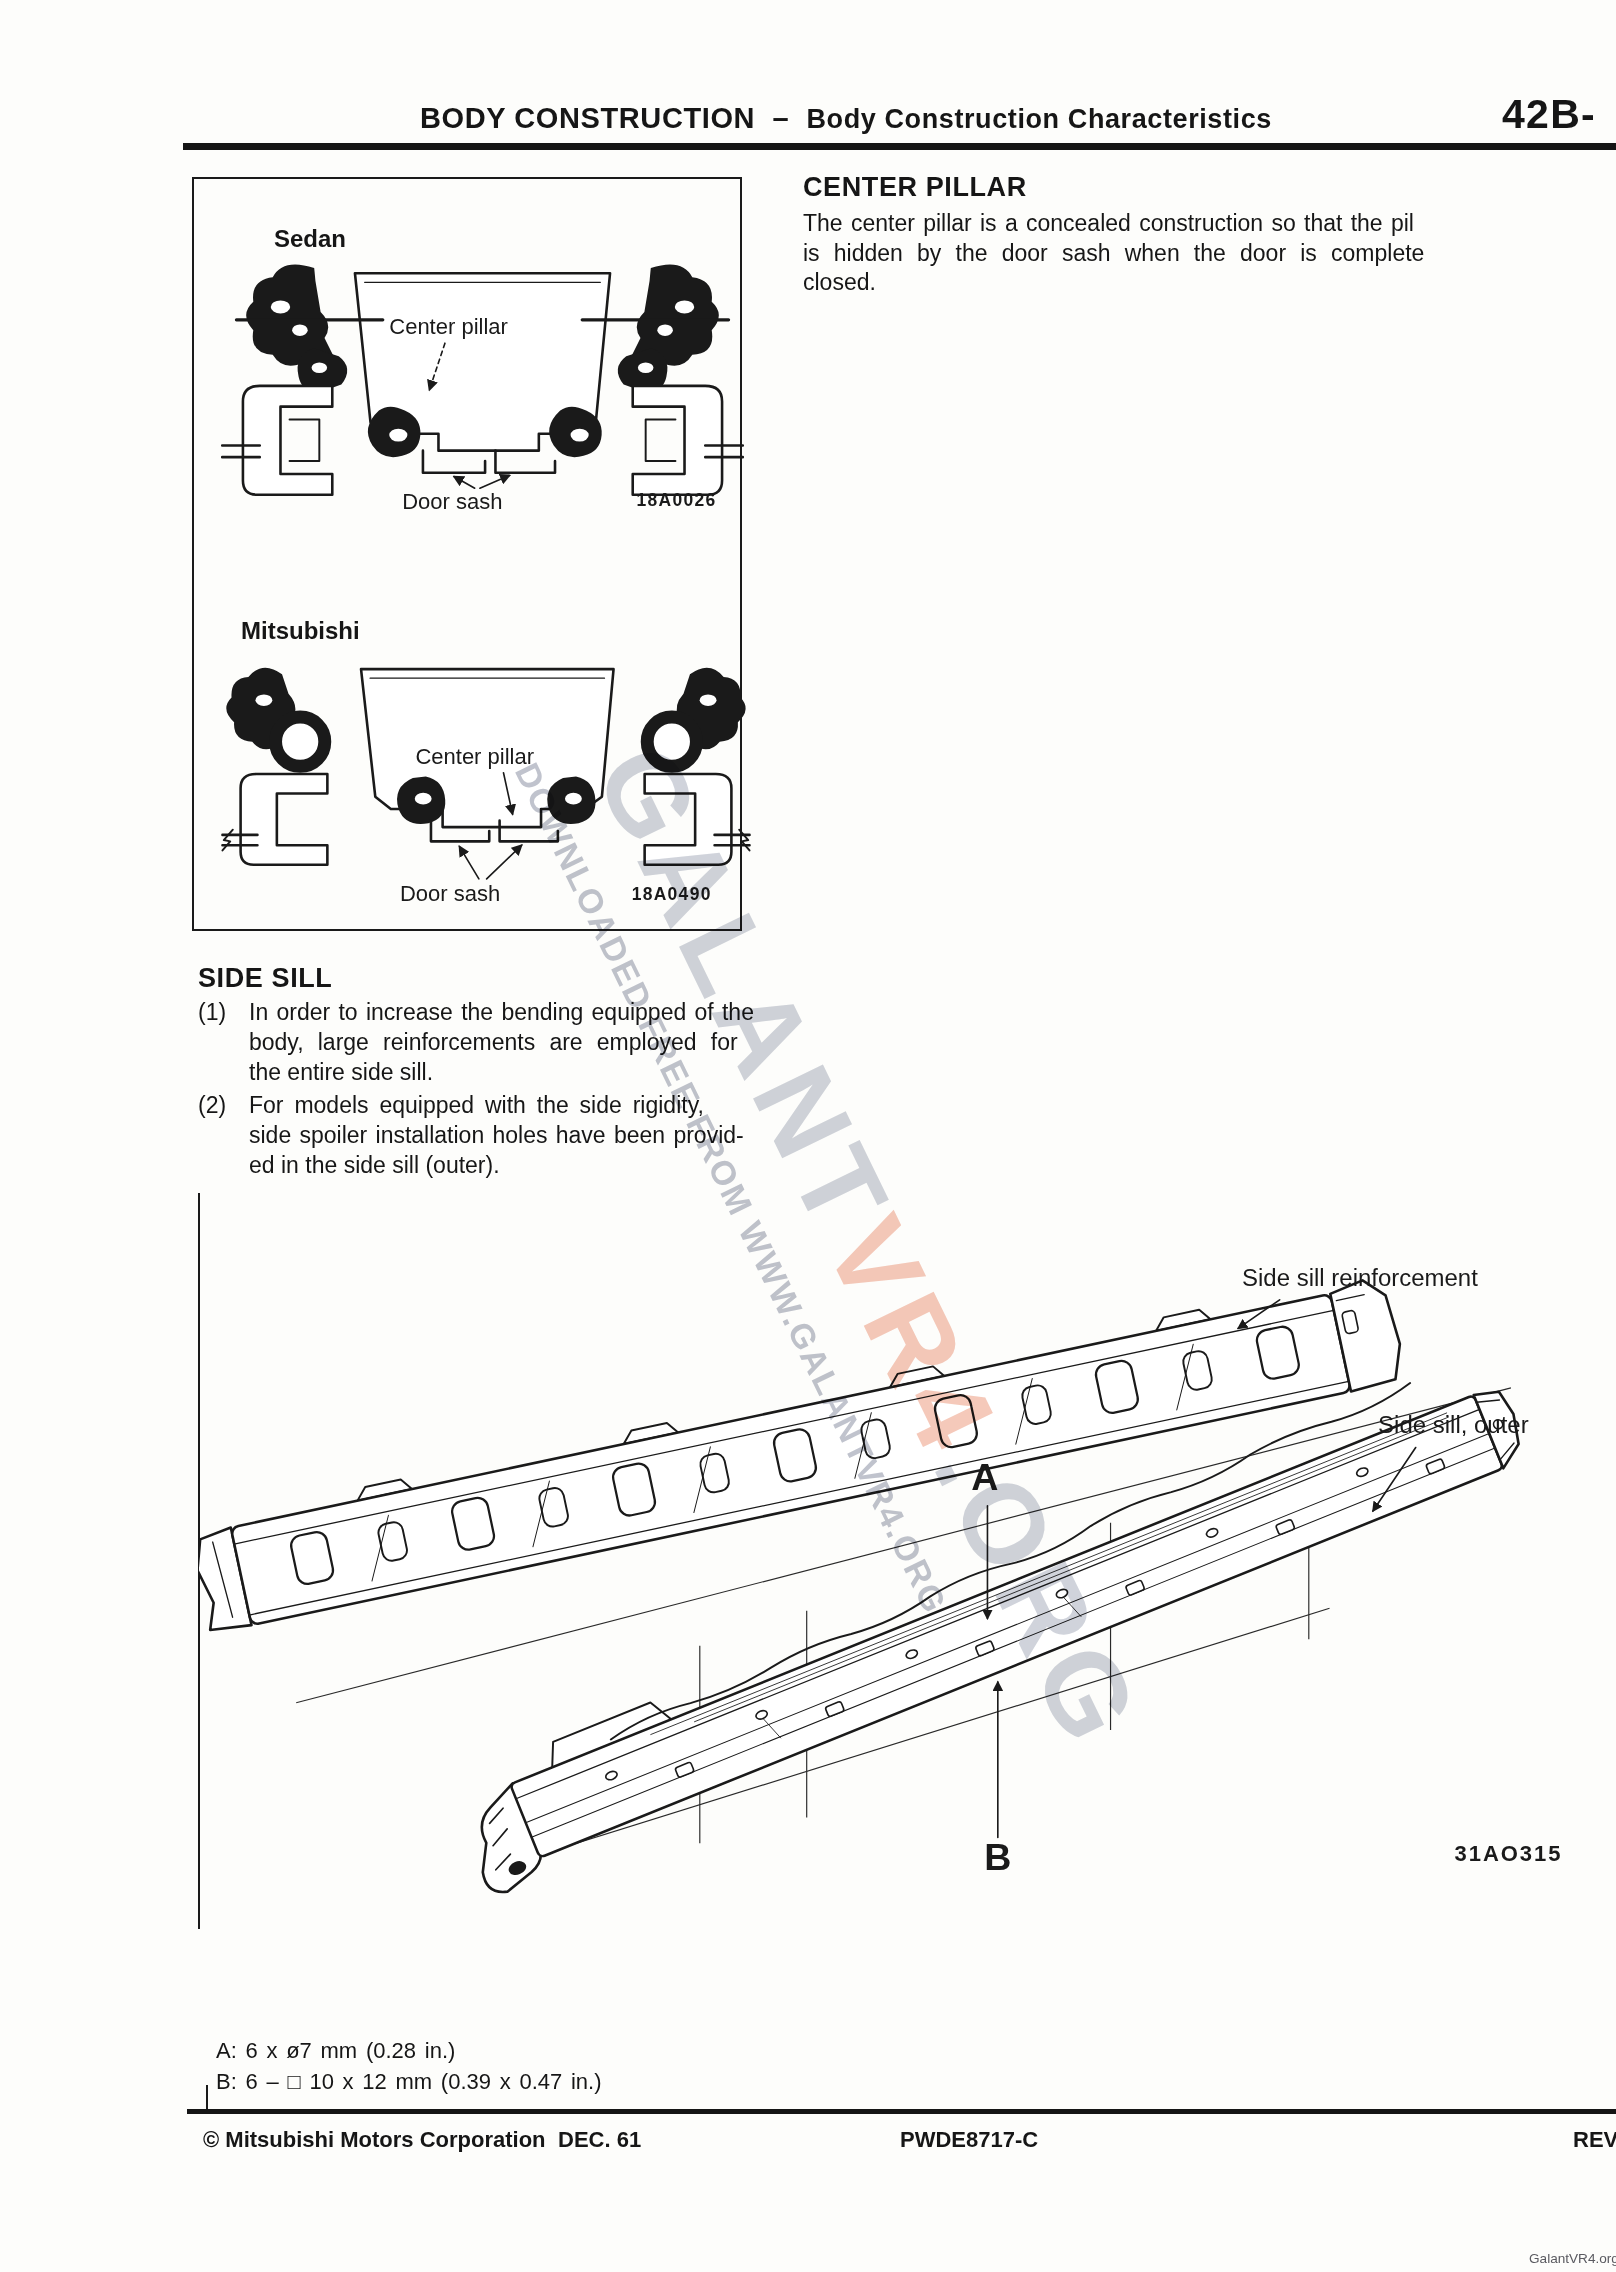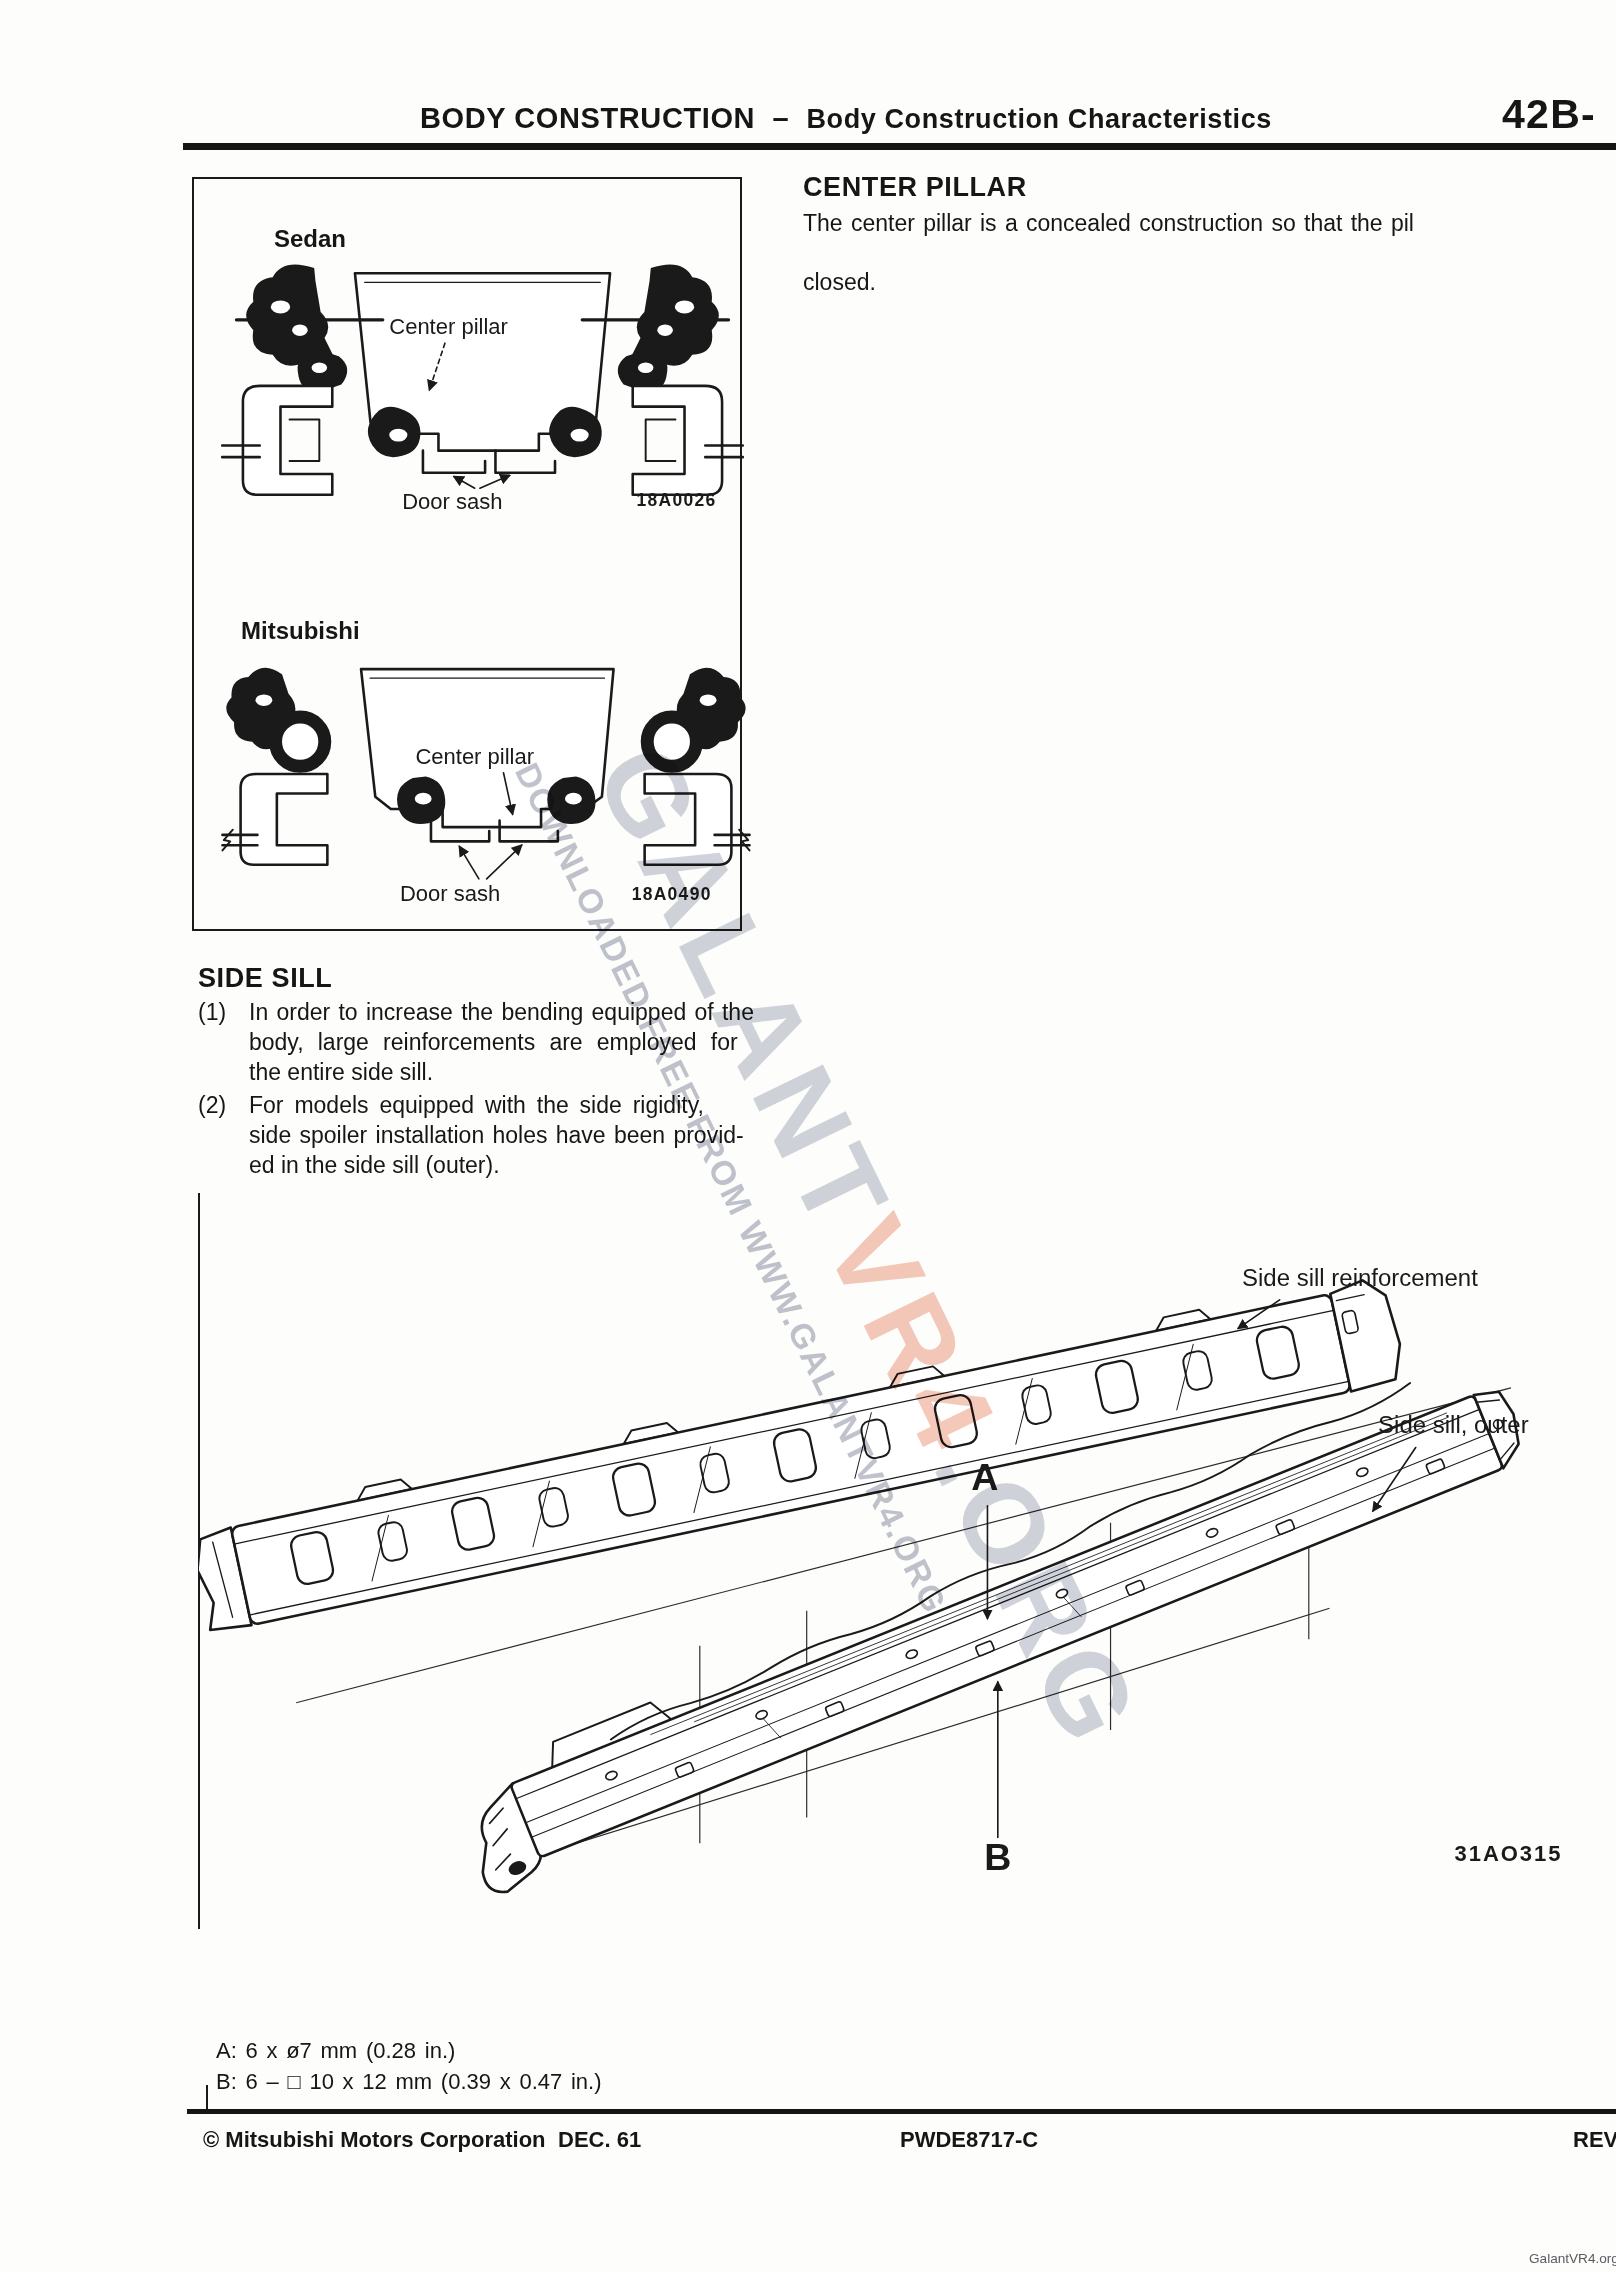--- a/index.html
+++ b/index.html
@@ -146,6 +146,7 @@
 
   <div class="abs h2" style="left:803px;top:172px;">CENTER PILLAR</div>
   <div class="abs body-line ws1" style="left:803px;top:210px;">The center pillar is a concealed construction so that the pil</div>
+  <div class="abs body-line ws2" style="left:803px;top:240px;">is hidden by the door sash when the door is complete</div>
   <div class="abs body-line" style="left:803px;top:269px;">closed.</div>
 
   <div class="abs h2" style="left:198px;top:963px;">SIDE SILL</div>

